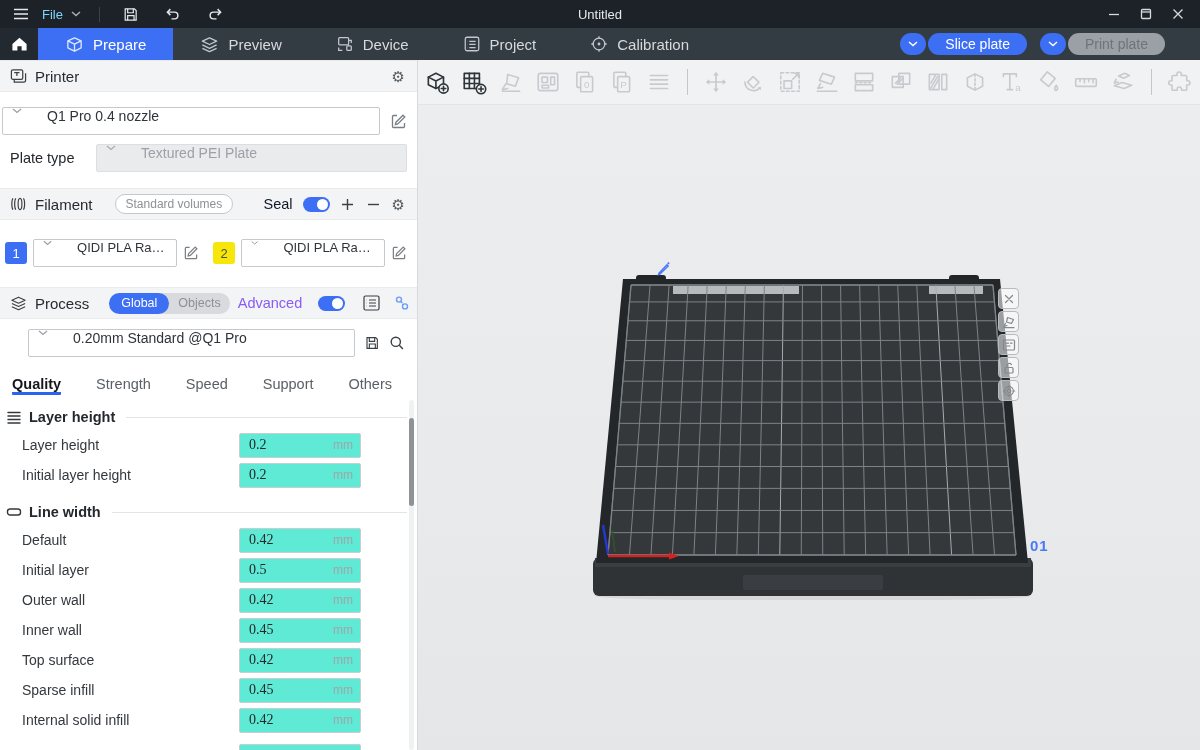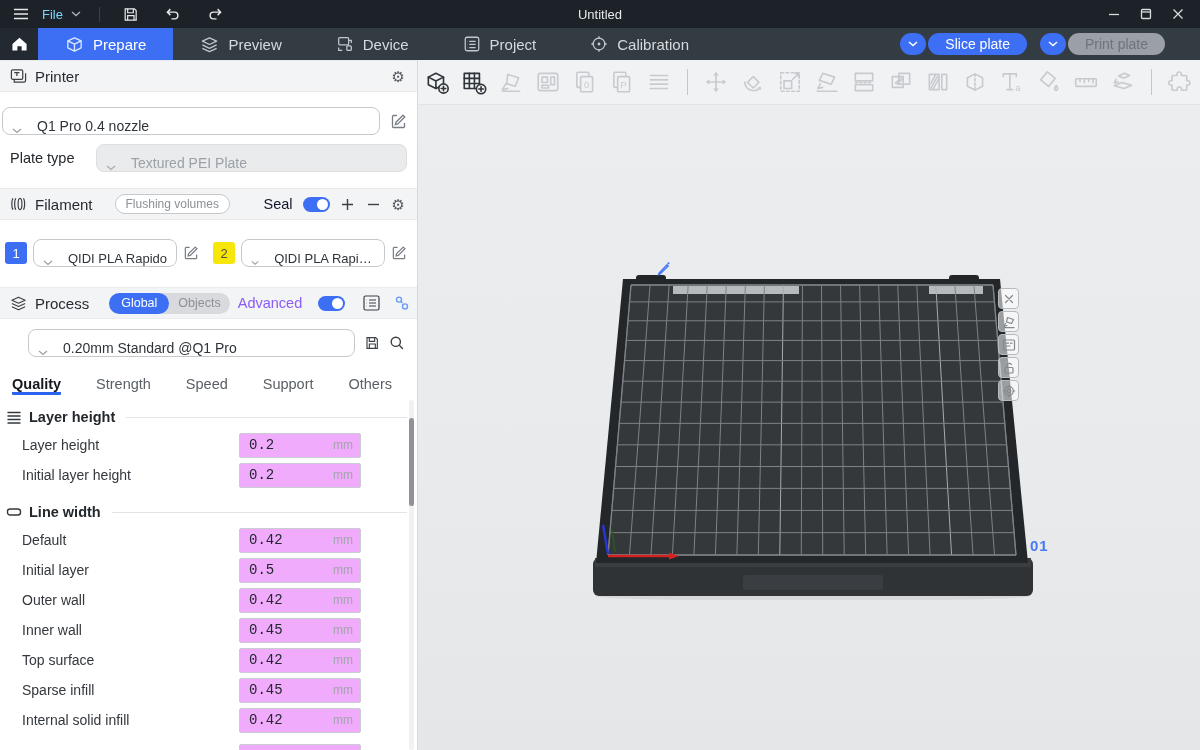--- a/index.html
+++ b/index.html
@@ -40,8 +40,8 @@
 .ugear{font-size:15px;color:#565c62;line-height:1}
 
 .preset-row{display:flex;align-items:center;margin:15px 10px 0 2px;gap:10px}
-.dropdown{flex:1;height:28px;border:1px solid #c6c9cc;border-radius:8px;background:#fff;
-  display:flex;align-items:flex-end;gap:15px;padding:0 9px;color:#2f343a}
+.dropdown{flex:1;height:28px;border:1px solid #c6c9cc;border-radius:2px;background:#fff;
+  display:flex;align-items:flex-start;gap:25px;padding:0 9px;color:#2f343a}
 .dropdown .txt{white-space:nowrap;overflow:hidden;text-overflow:ellipsis}
 .dropdown.disabled{background:#e9ebed;border-color:#dcdee0;color:#9ba1a7}
 .ptype-row{display:flex;align-items:center;margin:9px 10px 16px 10px}

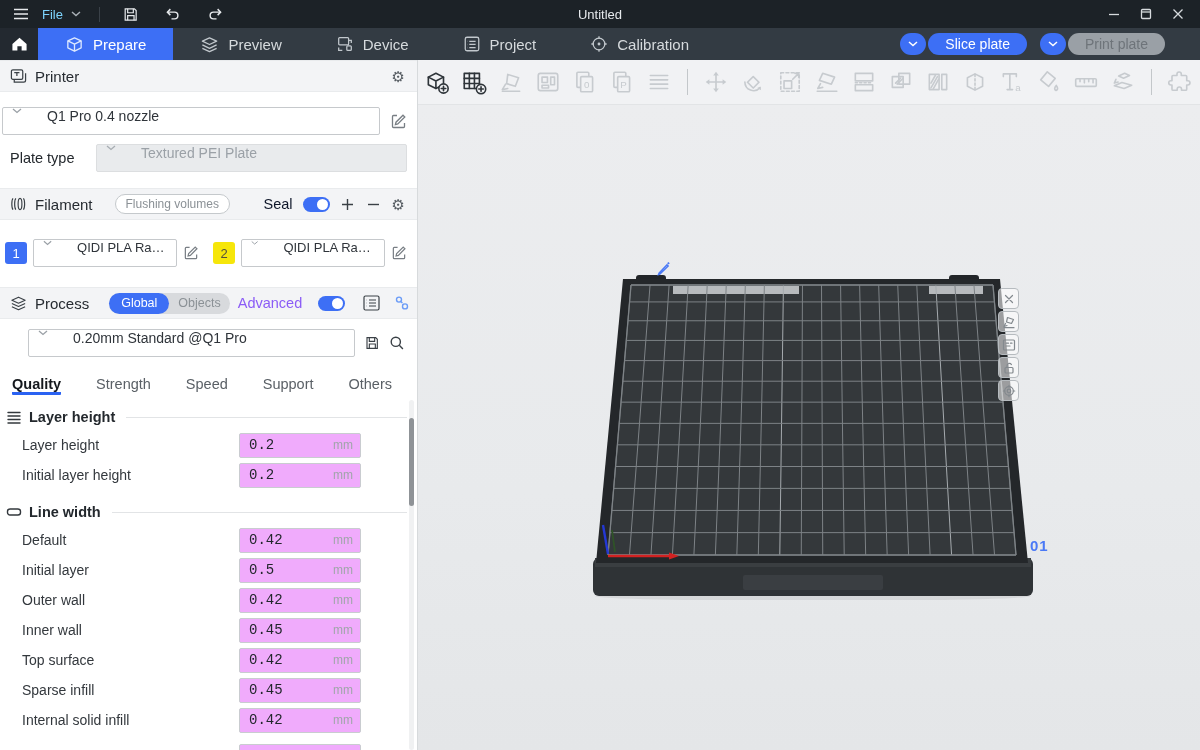--- a/index.html
+++ b/index.html
@@ -285,7 +285,7 @@
           </svg>
     </span>
     <span>Filament</span>
-    <span class="flush-pill">Flushing volumes</span>
+    <span class="flush-pill">Standard volumes</span>
     <span class="right">
       <span style="font-size:14.5px;color:#0f172a">Seal</span>
       <span class="toggle on">

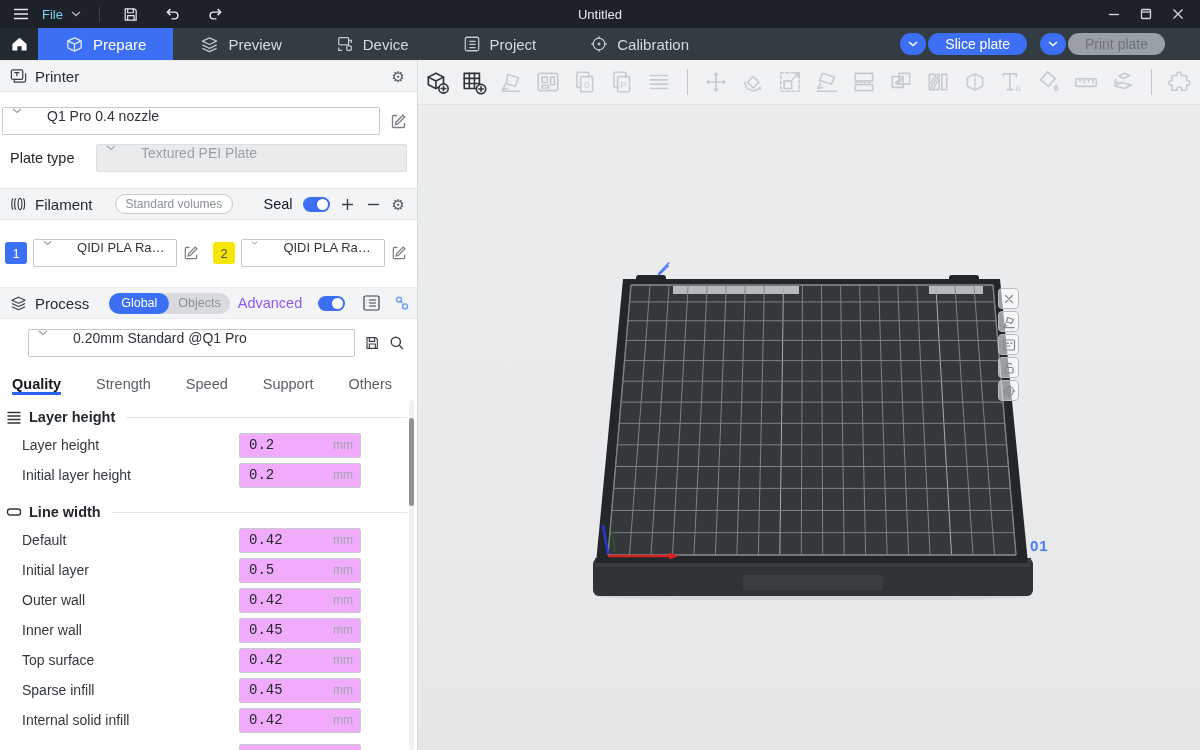--- a/index.html
+++ b/index.html
@@ -77,8 +77,8 @@
 .frow{height:30px;display:flex;align-items:center}
 .rlabel{margin-left:22px;font-size:14px;color:#33383d}
 .fbox{position:relative;width:122px;margin-left:auto;margin-right:56px}
-.fbox input{width:100%;height:25px;border:1px solid #c9ccd0;border-radius:2px;background:#f0abfc;
-  padding:0 30px 0 9px;font-size:14px;color:#22272c;font-family:Liberation Mono, monospace}
+.fbox input{width:100%;height:25px;border:1px solid #c9ccd0;border-radius:2px;background:#5eead4;
+  padding:0 30px 0 9px;font-size:14px;color:#22272c;font-family:Liberation Serif, serif}
 .runit{position:absolute;right:8px;top:50%;transform:translateY(-50%);font-size:12px;color:#a0a5aa}
 .frow.partial{margin-top:6px}
 

